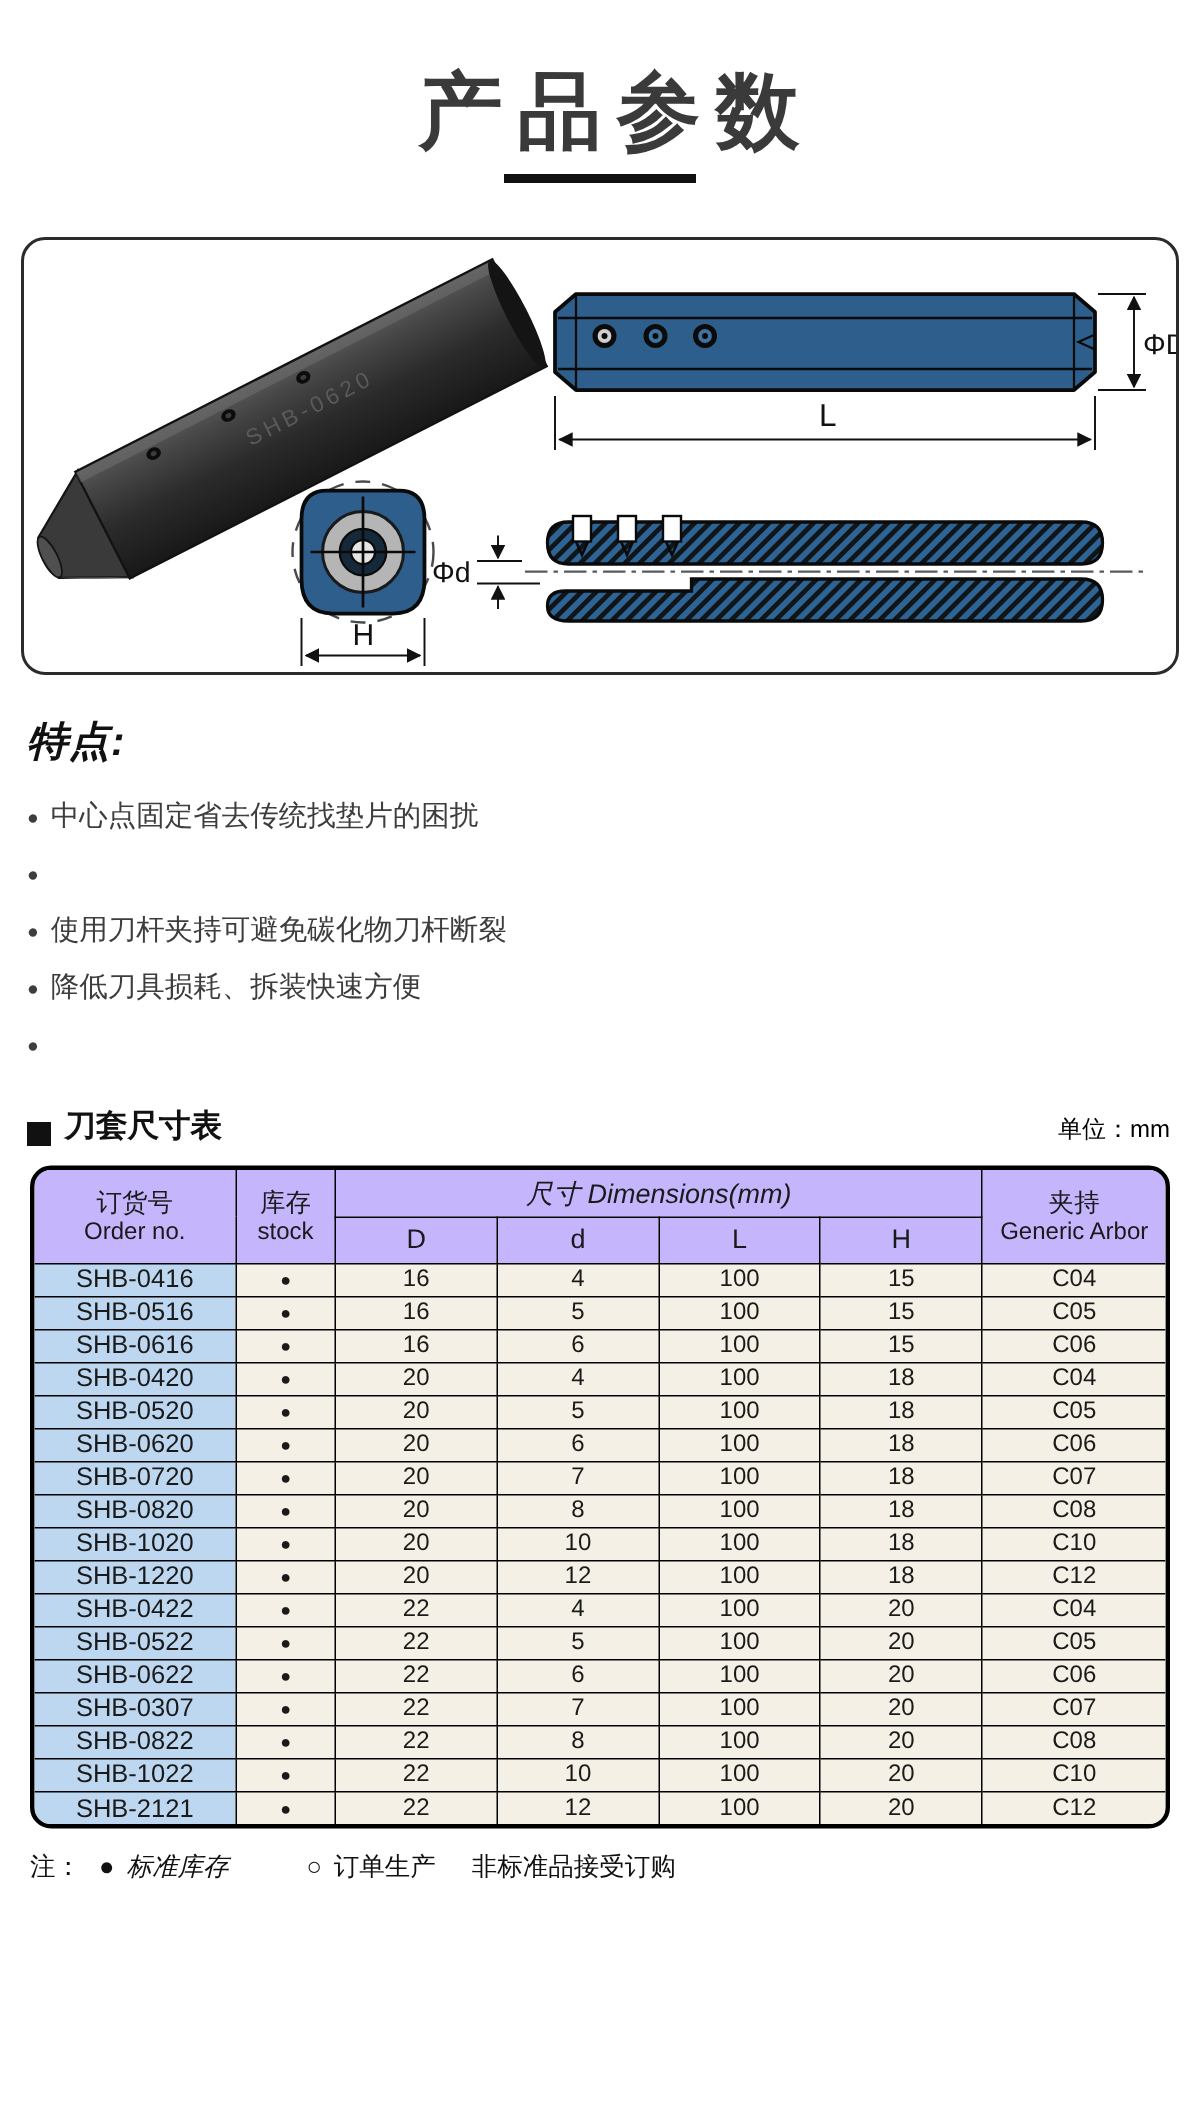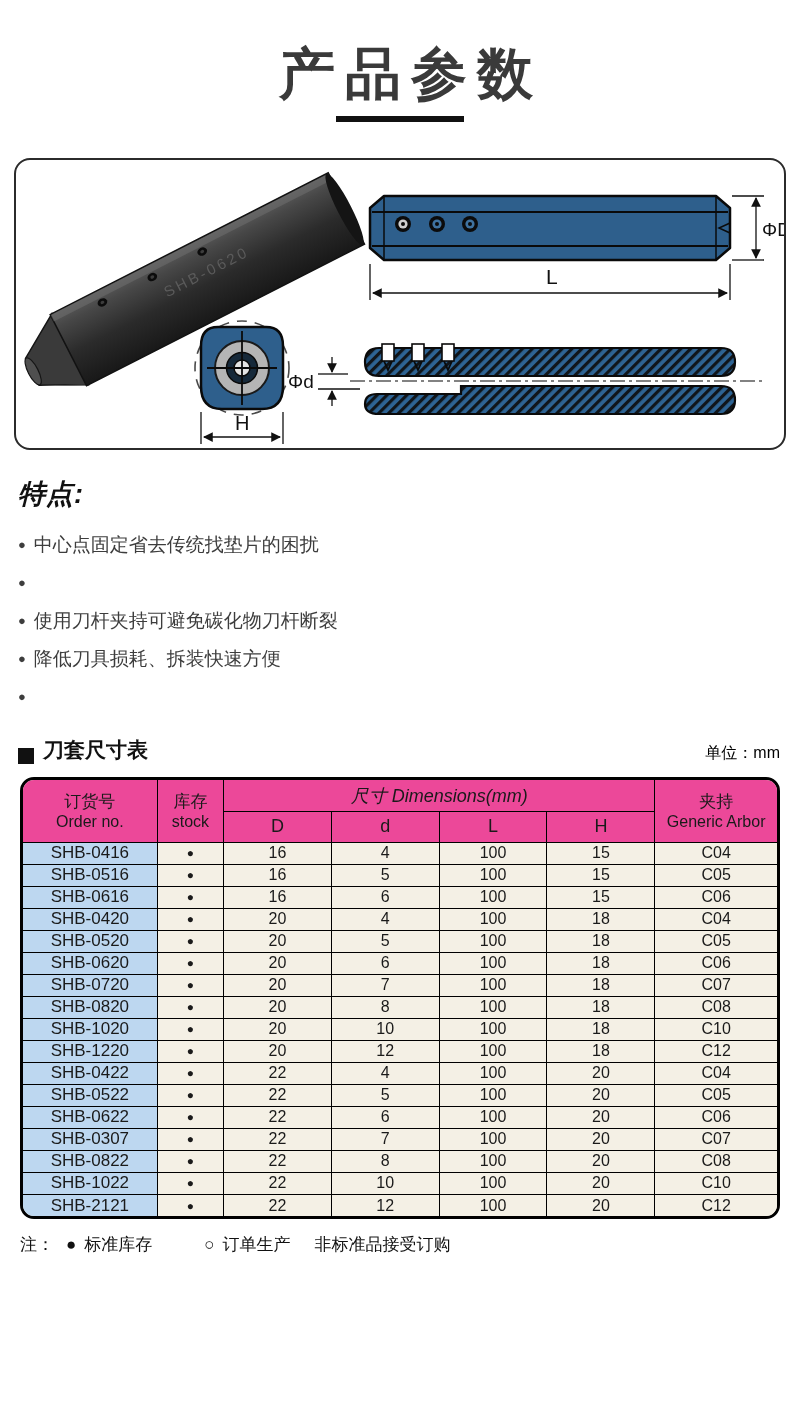--- a/index.html
+++ b/index.html
@@ -62,7 +62,7 @@
   }
   table { width: 100%; border-collapse: collapse; table-layout: fixed; }
   th, td { border: 1.5px solid #000; text-align: center; padding: 0; }
-  th { background: #ec4899; font-weight: 400; }
+  th { background: #c4b5fd; font-weight: 400; }
   thead tr { height: 31px; }
   tbody tr { height: 22px; }
   .hdr-two-line { line-height: 1.25; font-size: 16px; color: #1a1a1a; }

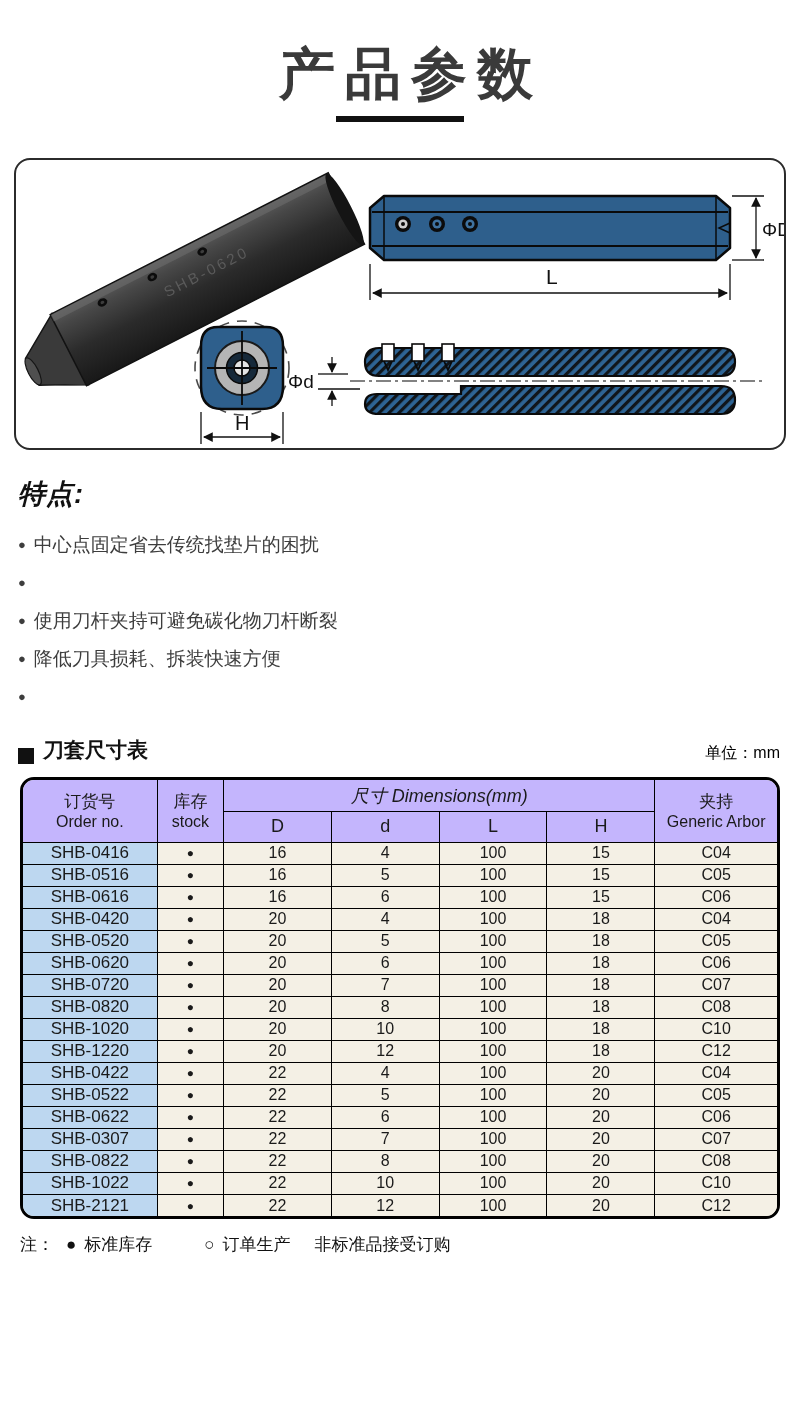--- a/index.html
+++ b/index.html
@@ -82,7 +82,7 @@
   .note { margin: 14px 20px 0 20px; font-size: 17px; color: #111; display: flex; align-items: center; }
   .note .sym { margin: 0 8px 0 10px; }
   .note .sym.first { margin-left: 12px; }
-  .note .lbl1 { margin-right: 42px; }
+  .note .lbl1 { margin-right: 42px; font-style: italic; }
   .note .lbl2 { margin-right: 24px; }
 </style>
 </head>

